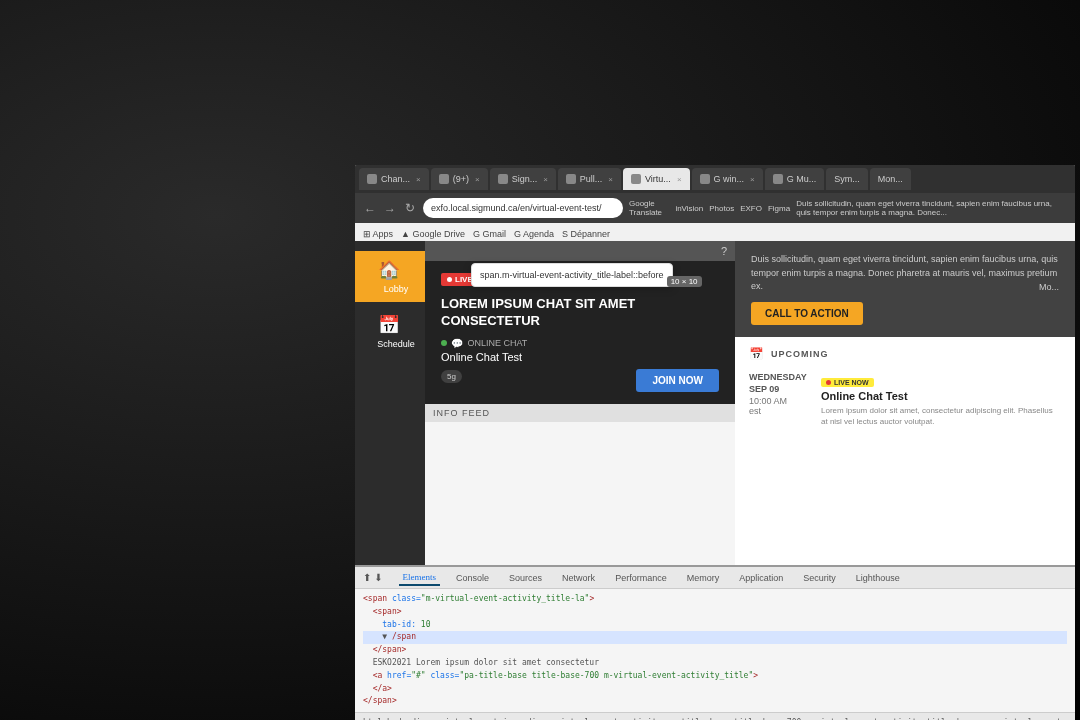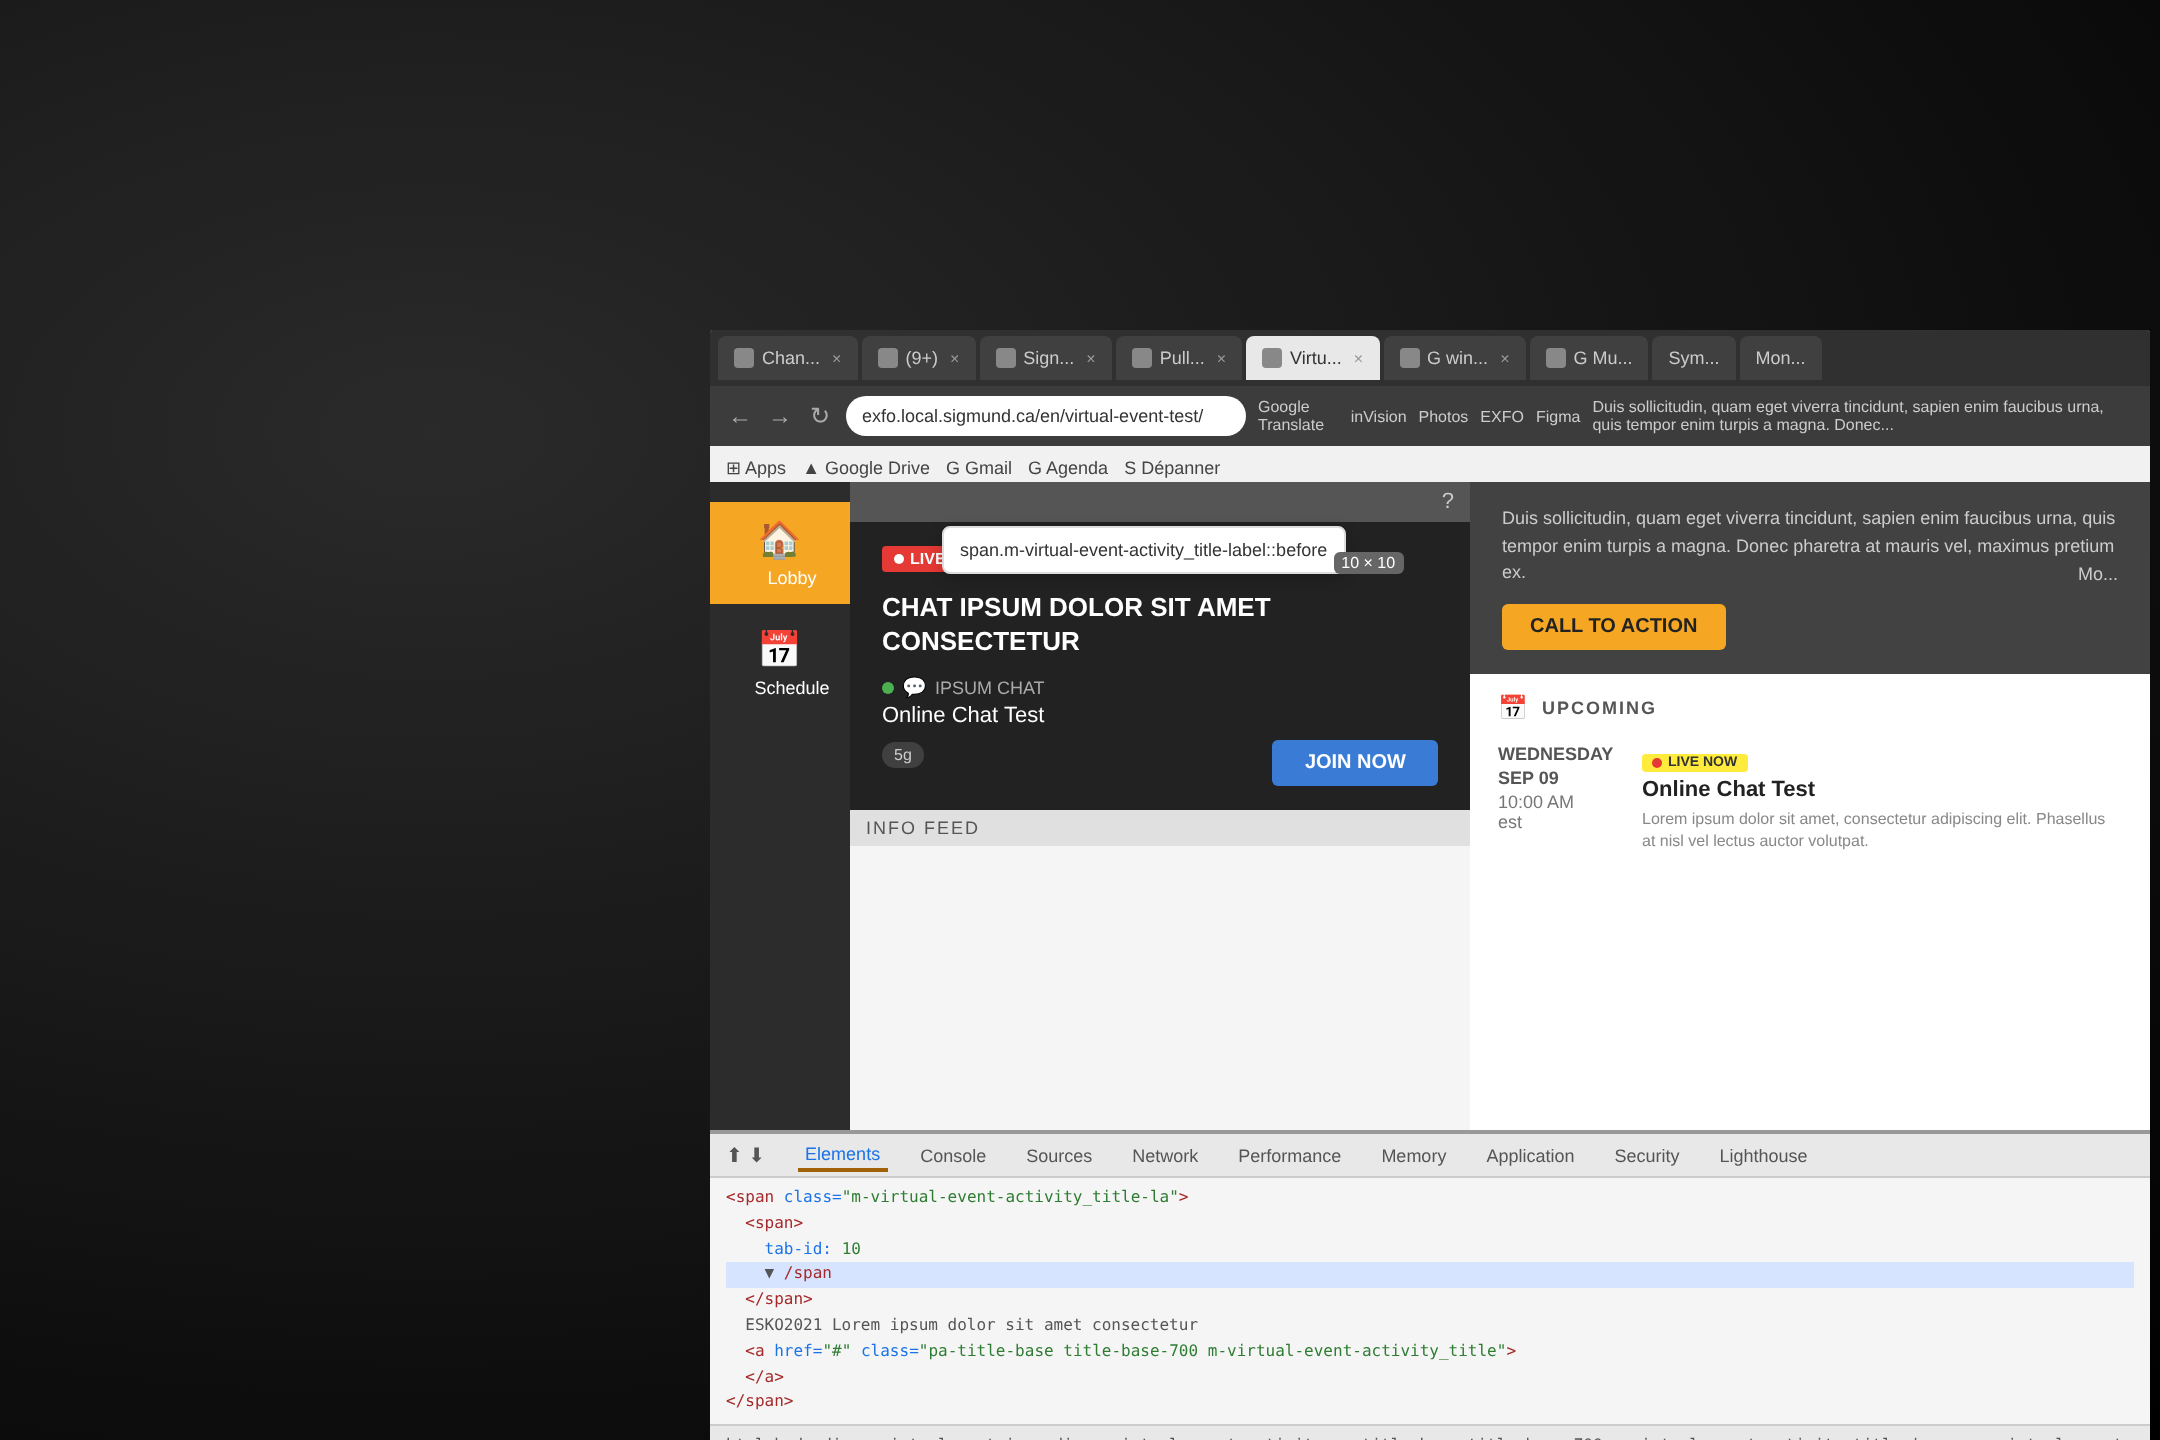--- a/index.html
+++ b/index.html
@@ -629,7 +629,7 @@
           </div>
           <span class="at-label">AT ESKO2021</span>
         </div>
-        <div class="event-title">CHAT IPSUM DOLOR SIT AMET CONSECTETUR</div>
+        <div class="event-title">LOREM IPSUM CHAT SIT AMET CONSECTETUR</div>
         <div class="online-chat-label">
           <div class="online-dot"></div>
           <span class="chat-icon-small">💬</span>

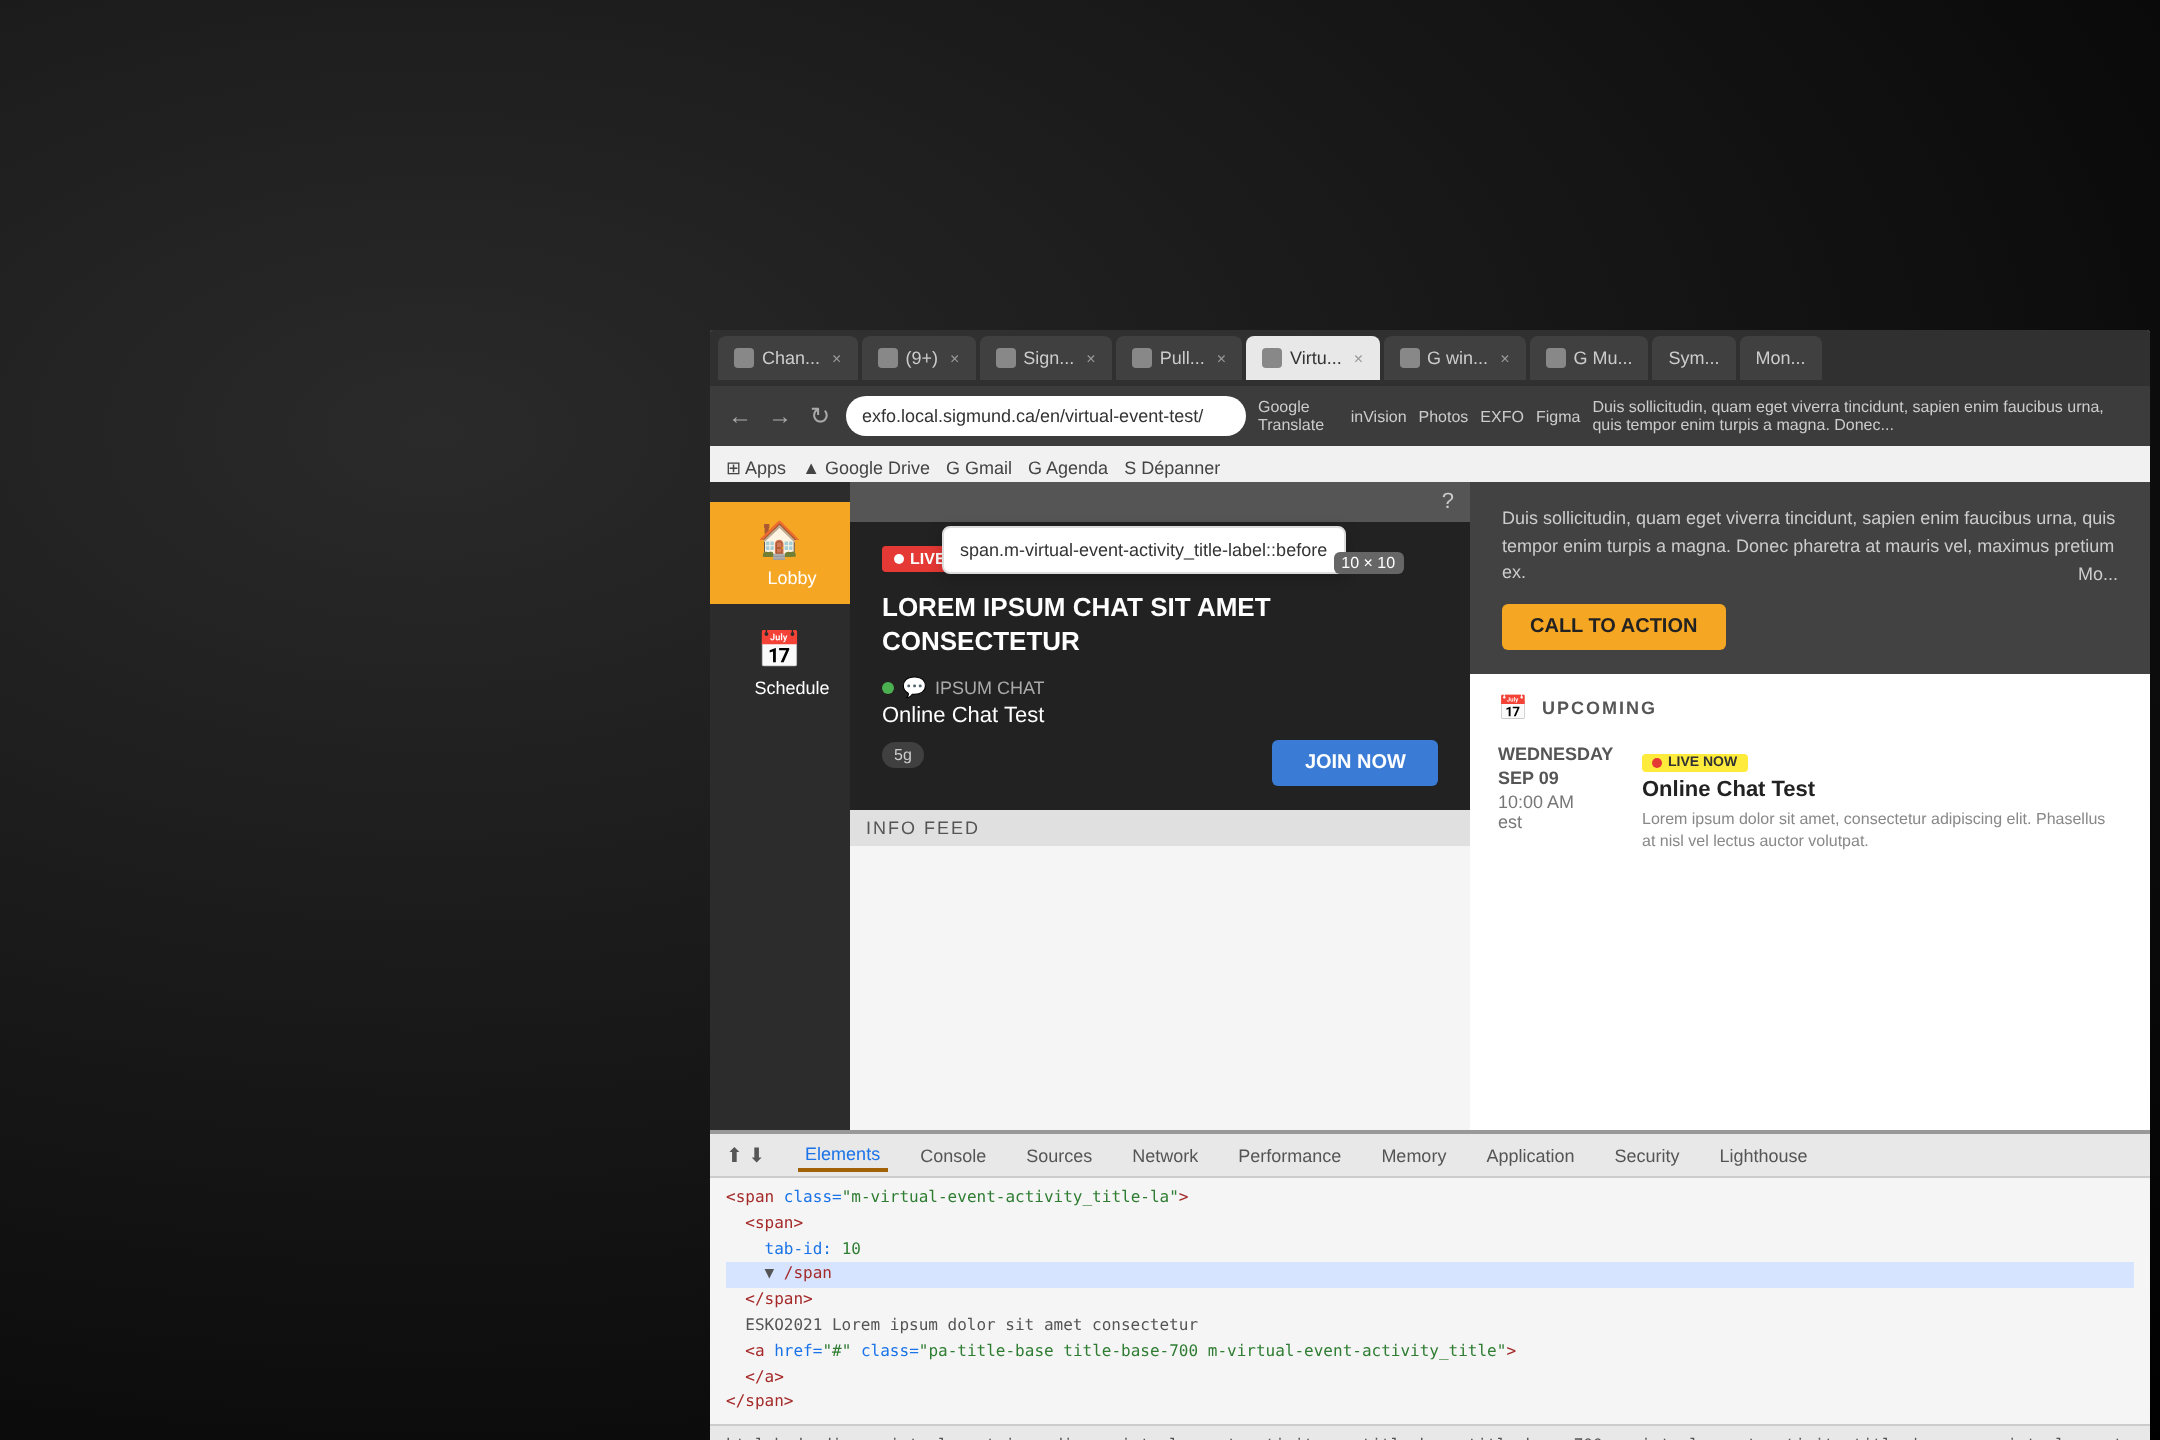--- a/index.html
+++ b/index.html
@@ -633,7 +633,7 @@
         <div class="online-chat-label">
           <div class="online-dot"></div>
           <span class="chat-icon-small">💬</span>
-          <span>IPSUM CHAT</span>
+          <span>ONLINE CHAT</span>
         </div>
         <div class="session-name">Online Chat Test</div>
         <div style="display:flex; justify-content:space-between; align-items:center;">

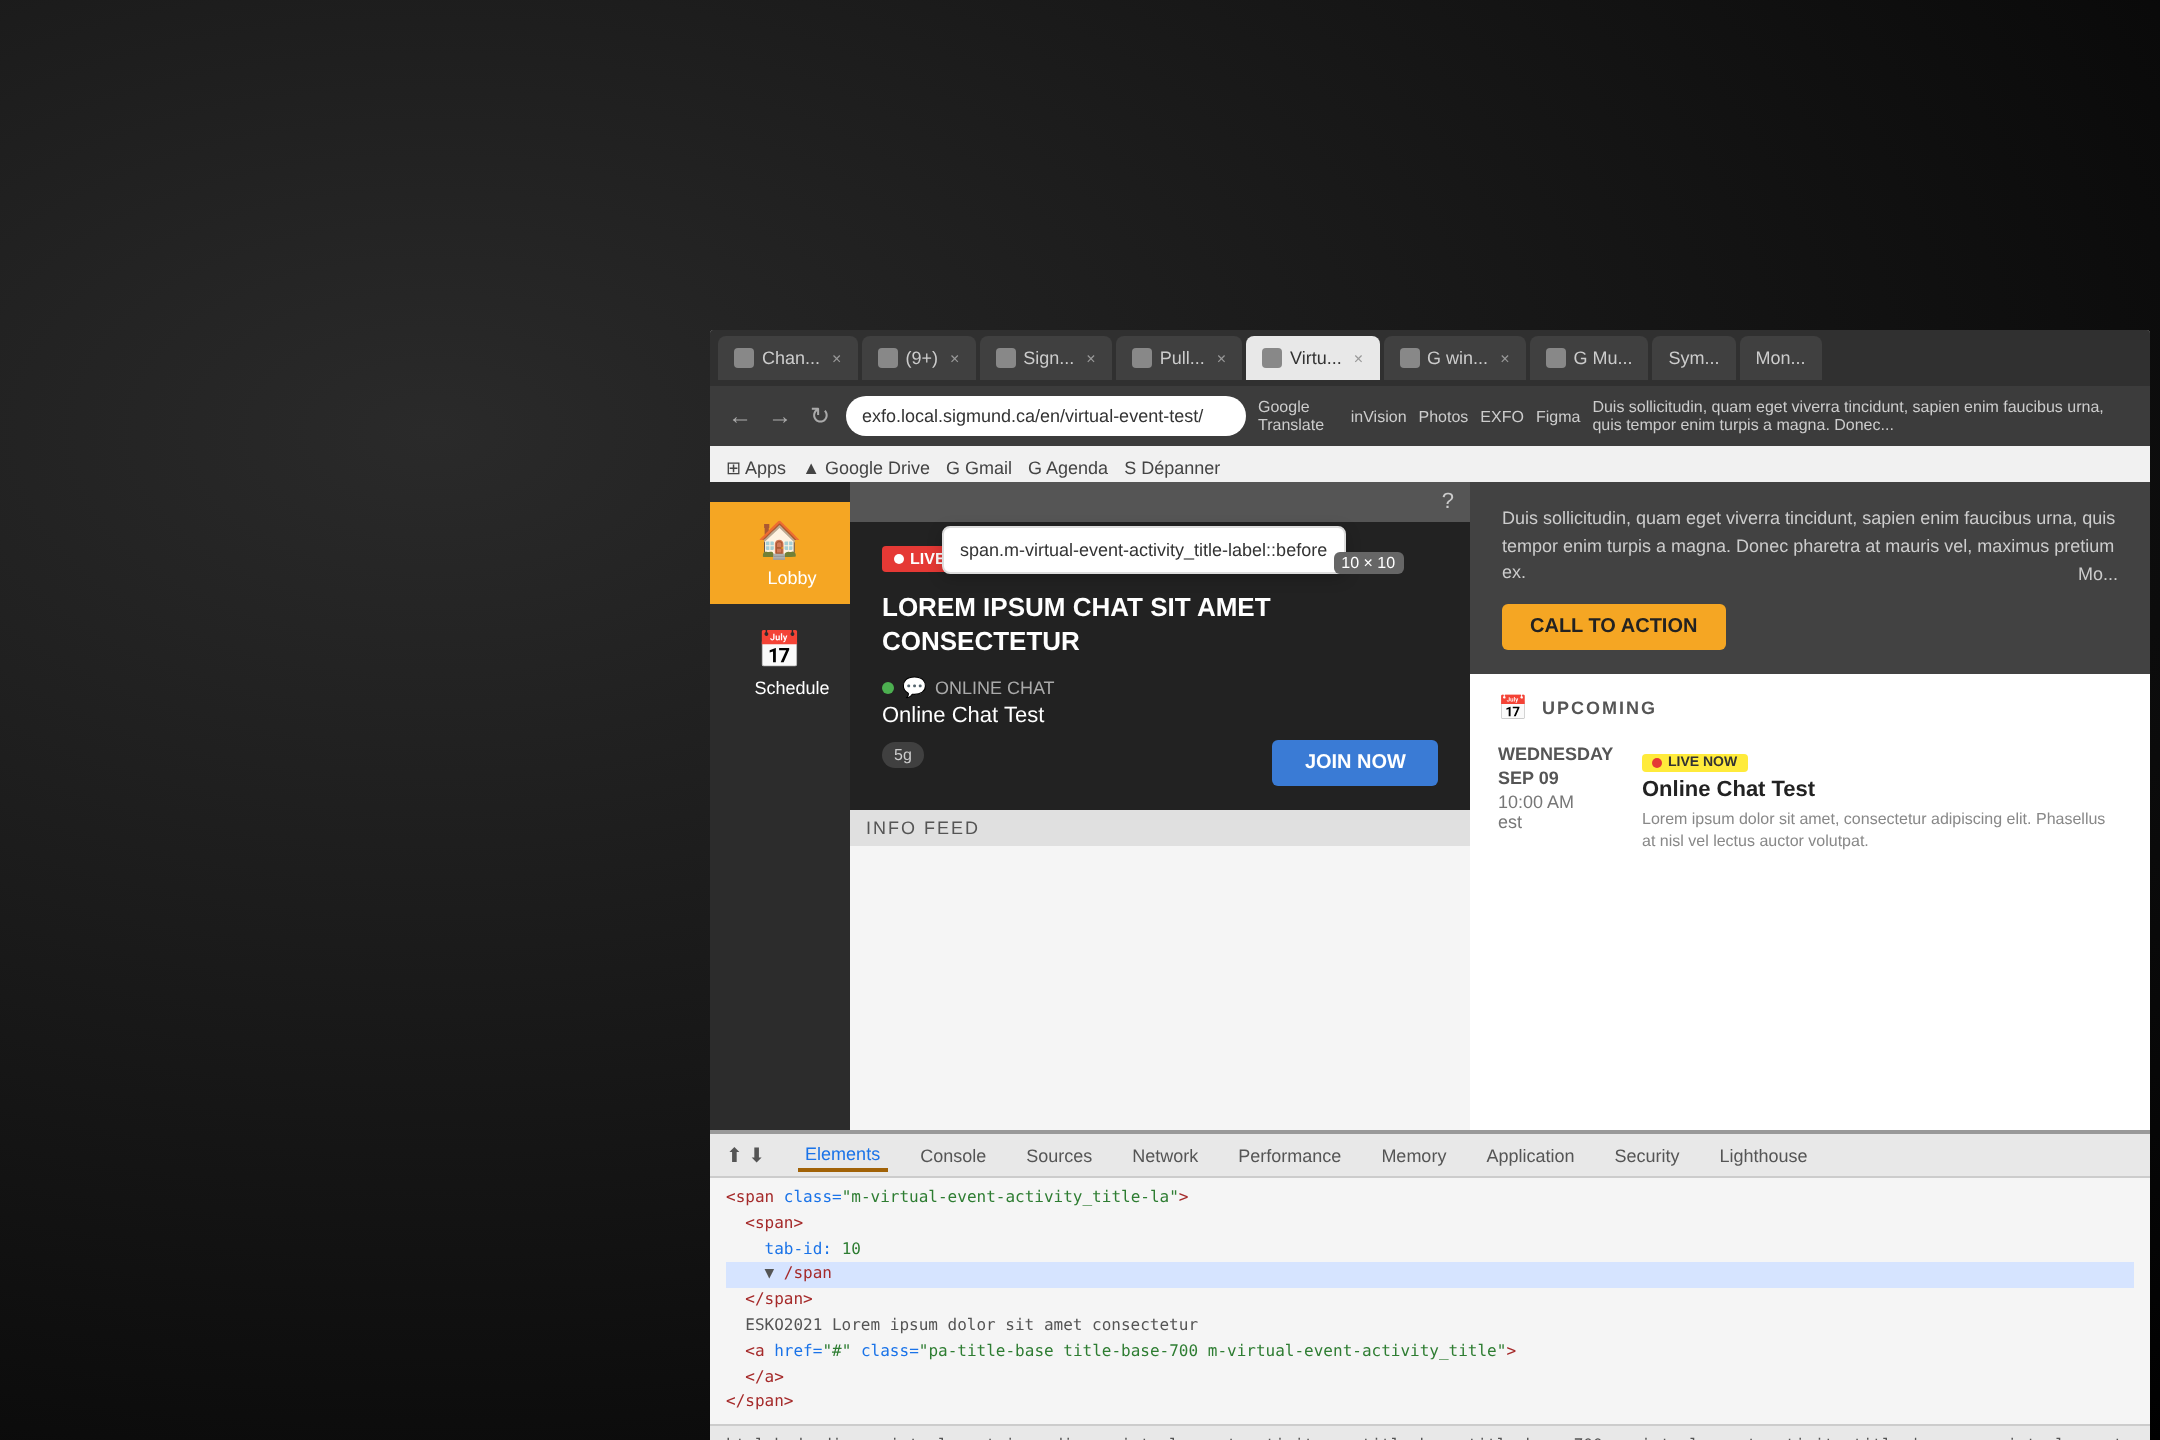--- a/index.html
+++ b/index.html
@@ -451,7 +451,8 @@
 
     .devtools-tab.active {
       color: #1a73e8;
-      border-bottom: 2px solid #a16207;
+      border-bottom: 2px solid #0c4a6e;
+      font-family: Liberation Serif, serif;
     }
 
     .devtools-content {

